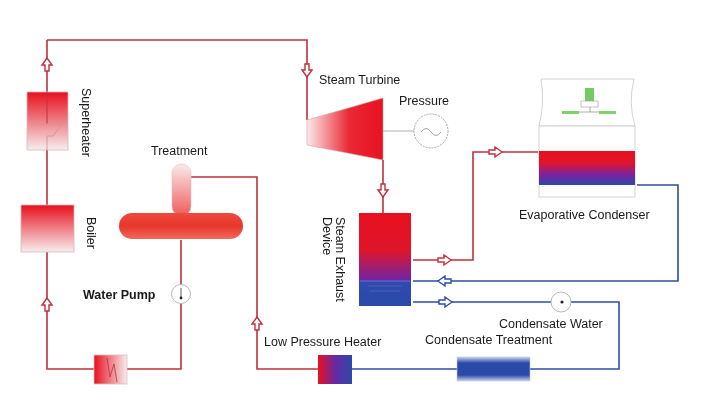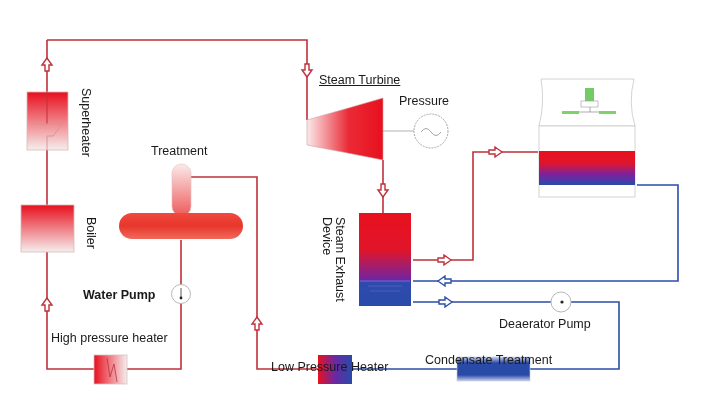--- a/index.html
+++ b/index.html
@@ -181,7 +181,7 @@
 <div class="lbl" style="left:151px; top:145px;">Treatment</div>
 <div class="lbl" style="left:83px; top:289px;font-weight:bold;">Water Pump</div>
 <div class="lbl" style="left:51px; top:332px;">High pressure heater</div>
-<div class="lbl" style="left:319px; top:74px;text-decoration:underline;">Steam Turbine</div>
+<div class="lbl" style="left:319px; top:74px;">Steam Turbine</div>
 <div class="lbl" style="left:399px; top:95px;">Pressure</div>
 <div class="lbl vert2" style="left:320px; top:217px;">Steam Exhaust
 Device</div>

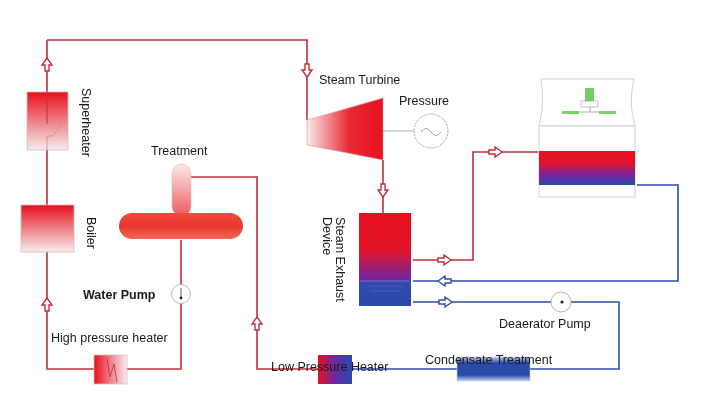--- a/index.html
+++ b/index.html
@@ -185,6 +185,7 @@
 <div class="lbl" style="left:399px; top:95px;">Pressure</div>
 <div class="lbl vert2" style="left:320px; top:217px;">Steam Exhaust
 Device</div>
+<div class="lbl" style="left:519px; top:209px;">Evaporative Condenser</div>
 <div class="lbl" style="left:271px; top:336px;margin-top:25px;">Low Pressure Heater</div>
 <div class="lbl" style="left:425px; top:334px;margin-top:20px;">Condensate Treatment</div>
 <div class="lbl" style="left:499px; top:318px;">Deaerator Pump</div>

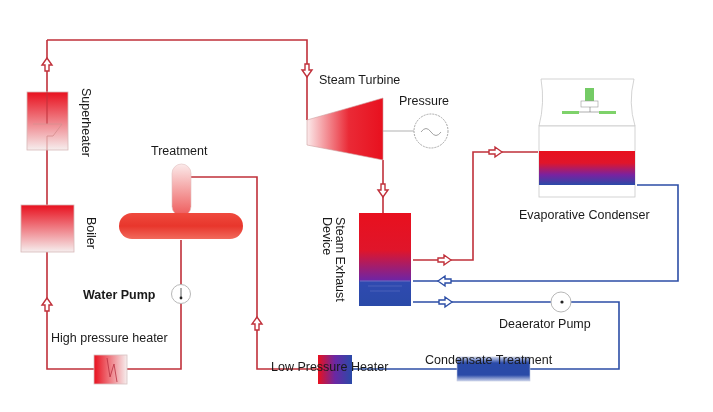--- a/index.html
+++ b/index.html
@@ -188,7 +188,7 @@
 <div class="lbl" style="left:519px; top:209px;">Evaporative Condenser</div>
 <div class="lbl" style="left:271px; top:336px;margin-top:25px;">Low Pressure Heater</div>
 <div class="lbl" style="left:425px; top:334px;margin-top:20px;">Condensate Treatment</div>
-<div class="lbl" style="left:499px; top:318px;">Deaerator Pump</div>
+<div class="lbl" style="left:499px; top:318px;">Condensate Water</div>
 </div>
 
 </body></html>

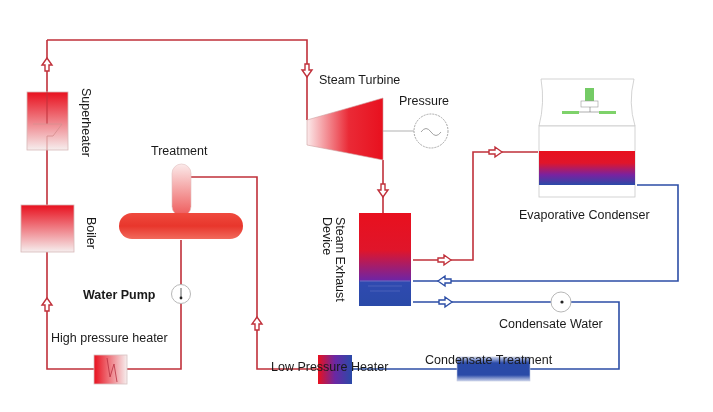--- a/index.html
+++ b/index.html
@@ -180,7 +180,6 @@
 <div class="lbl vert" style="left:84px; top:217px;">Boiler</div>
 <div class="lbl" style="left:151px; top:145px;">Treatment</div>
 <div class="lbl" style="left:83px; top:289px;font-weight:bold;">Water Pump</div>
-<div class="lbl" style="left:51px; top:332px;">High pressure heater</div>
 <div class="lbl" style="left:319px; top:74px;">Steam Turbine</div>
 <div class="lbl" style="left:399px; top:95px;">Pressure</div>
 <div class="lbl vert2" style="left:320px; top:217px;">Steam Exhaust

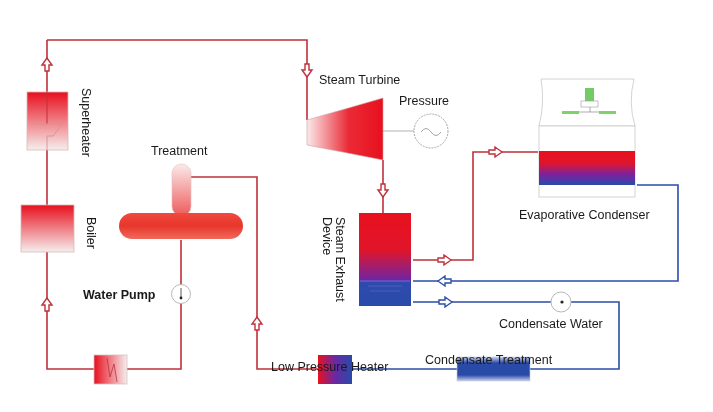--- a/index.html
+++ b/index.html
@@ -185,7 +185,7 @@
 <div class="lbl vert2" style="left:320px; top:217px;">Steam Exhaust
 Device</div>
 <div class="lbl" style="left:519px; top:209px;">Evaporative Condenser</div>
-<div class="lbl" style="left:271px; top:336px;margin-top:25px;">Low Pressure Heater</div>
+<div class="lbl" style="left:264px; top:336px;">Low Pressure Heater</div>
 <div class="lbl" style="left:425px; top:334px;margin-top:20px;">Condensate Treatment</div>
 <div class="lbl" style="left:499px; top:318px;">Condensate Water</div>
 </div>

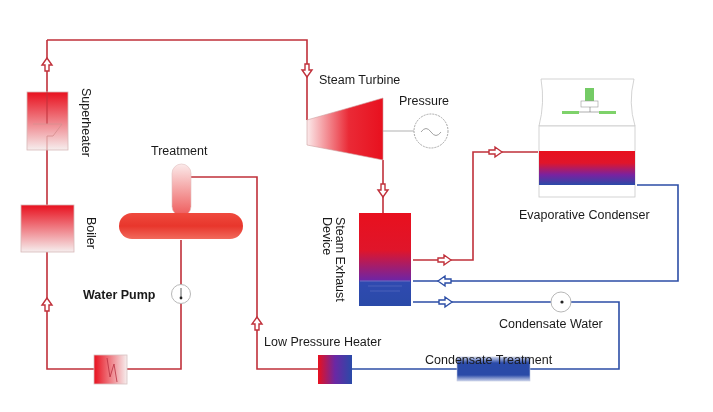--- a/index.html
+++ b/index.html
@@ -186,7 +186,7 @@
 Device</div>
 <div class="lbl" style="left:519px; top:209px;">Evaporative Condenser</div>
 <div class="lbl" style="left:264px; top:336px;">Low Pressure Heater</div>
-<div class="lbl" style="left:425px; top:334px;margin-top:20px;">Condensate Treatment</div>
+<div class="lbl" style="left:425px; top:334px;">Condensate Treatment</div>
 <div class="lbl" style="left:499px; top:318px;">Condensate Water</div>
 </div>
 

